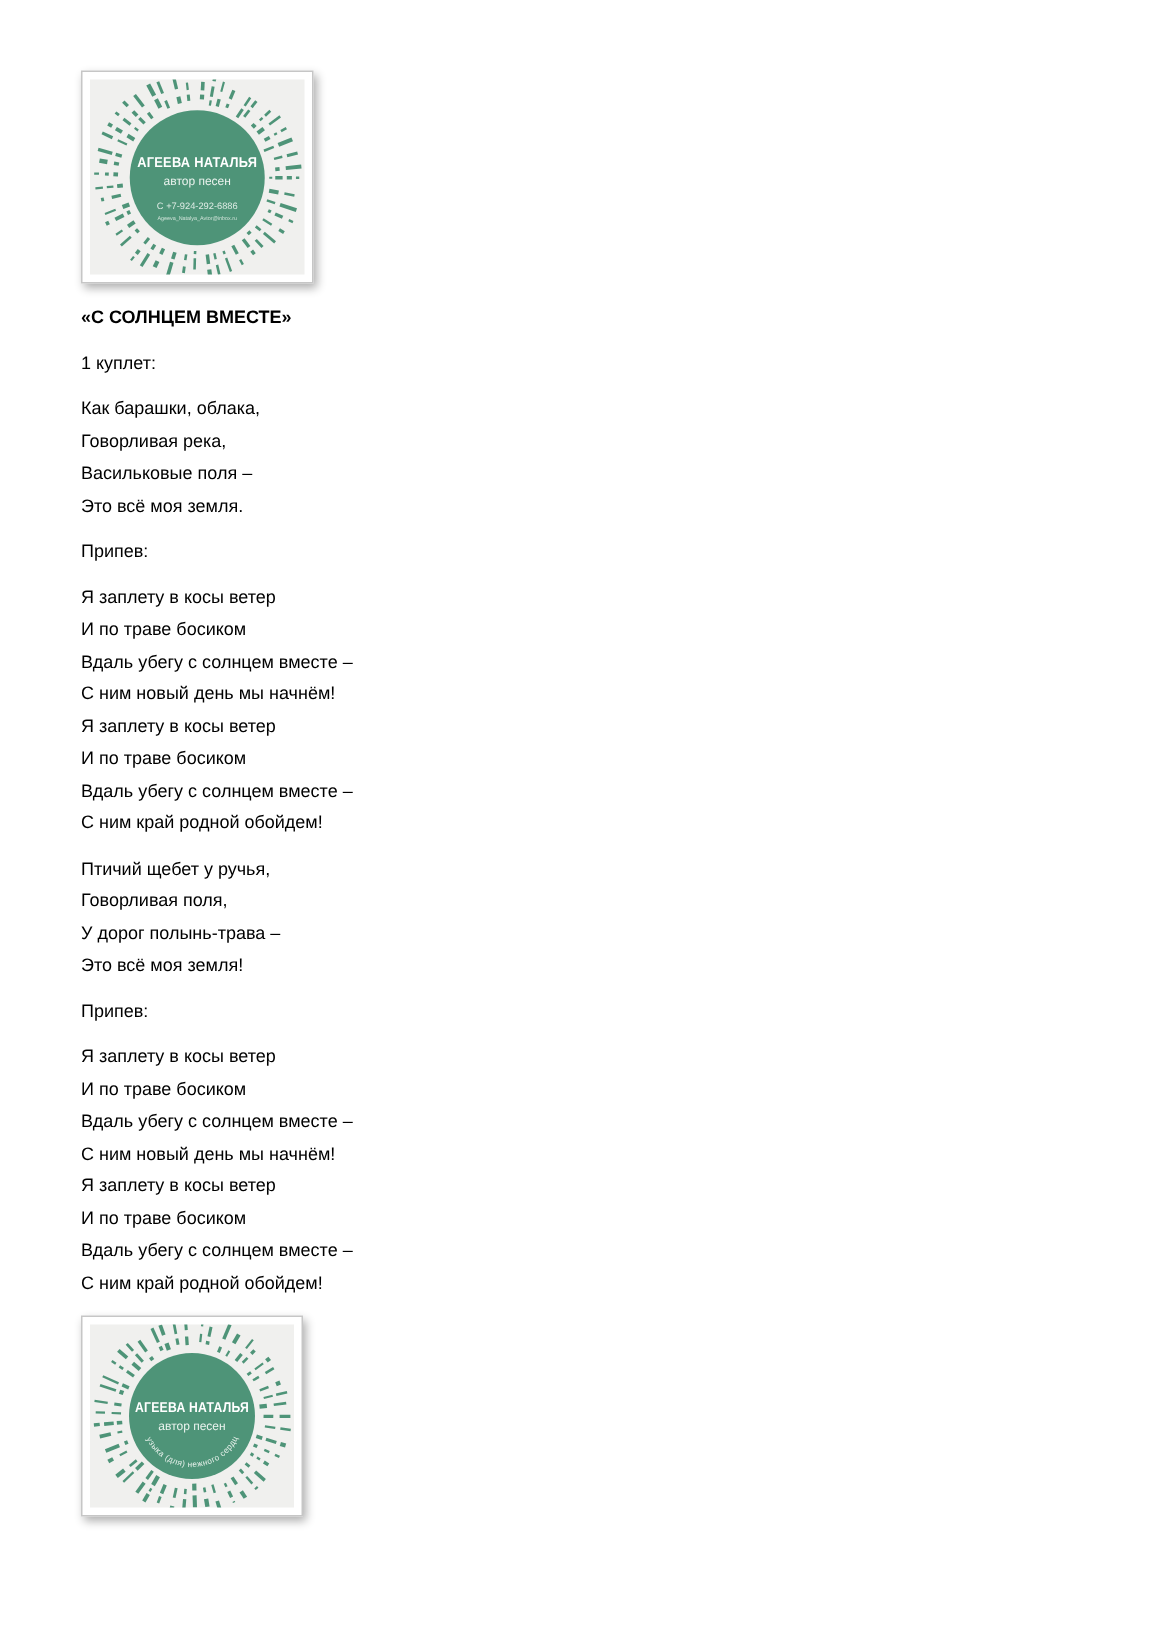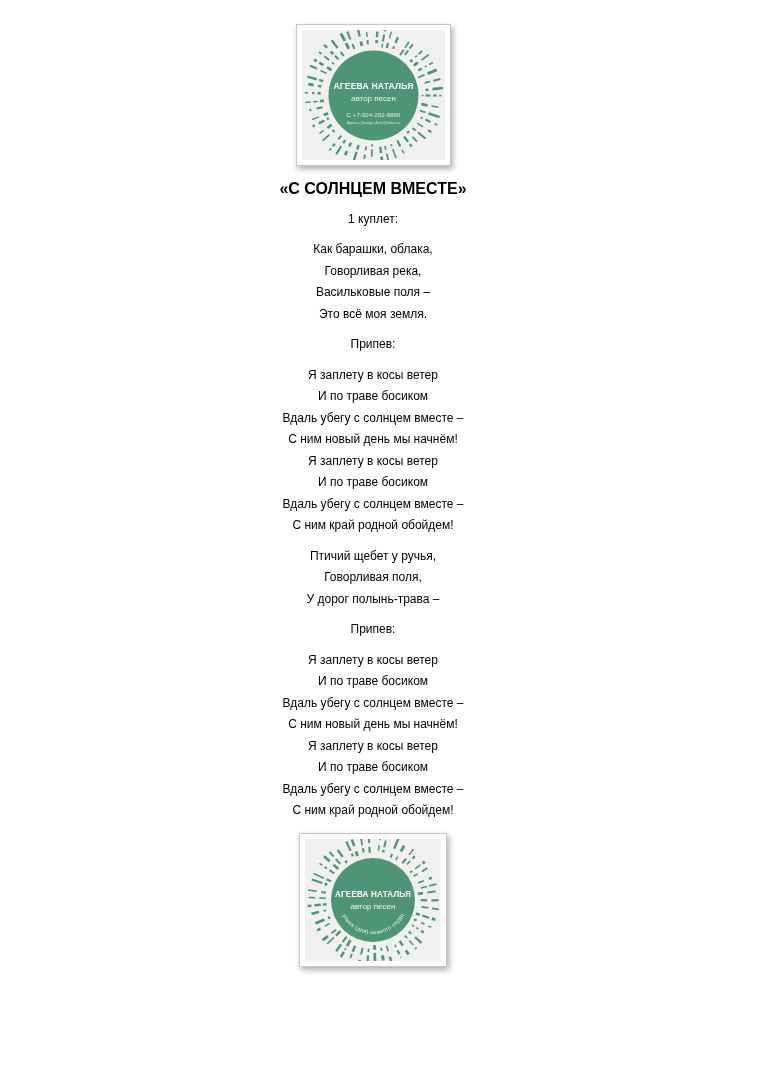--- a/index.html
+++ b/index.html
@@ -15,8 +15,7 @@
     box-sizing:border-box;
     width:692px;
     padding-left:54px;       
-    padding-top:24px;
-    text-align:center;
+    padding-top:47px;
   }
   
   .logo-frame{

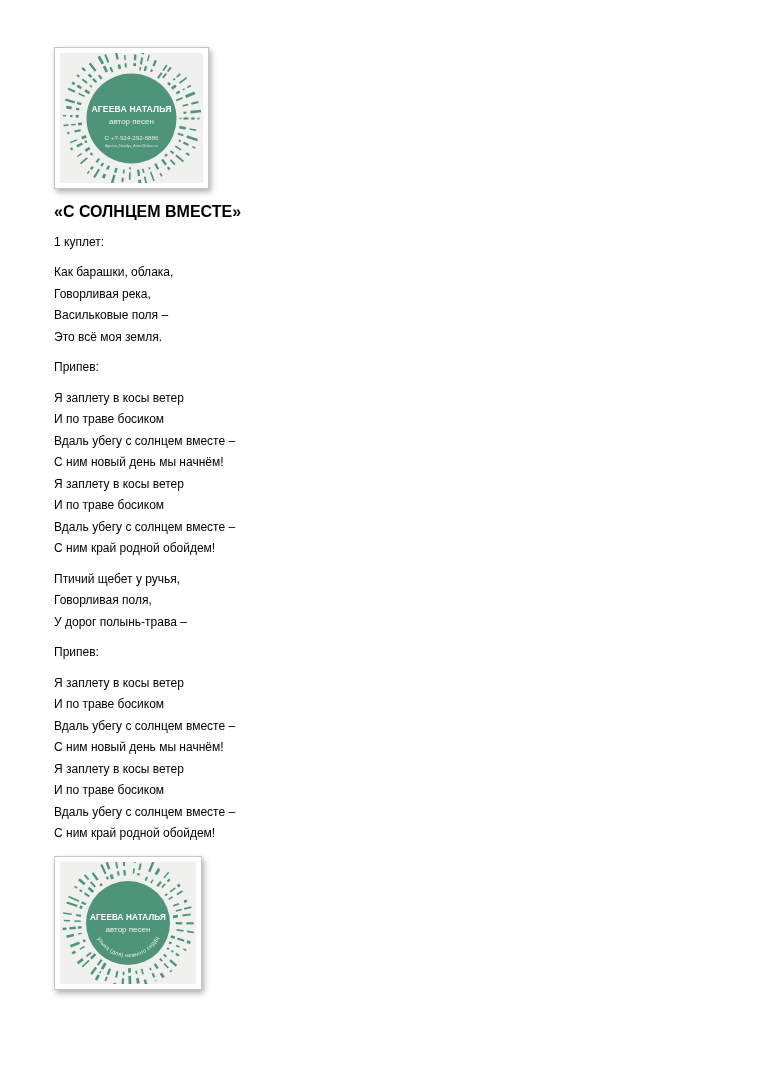--- a/index.html
+++ b/index.html
@@ -45,7 +45,7 @@
   .lg-tagline{fill:#e7f1eb;font-size:5.5px;letter-spacing:.3px;}
   
   .song-title{
-    font-size:16px;font-weight:bold;
+    font-size:12px;font-weight:bold;
     line-height:21.5px;margin:0 0 9px 0;
   }
   .part-label,.tline{font-size:12px;line-height:21.5px;}

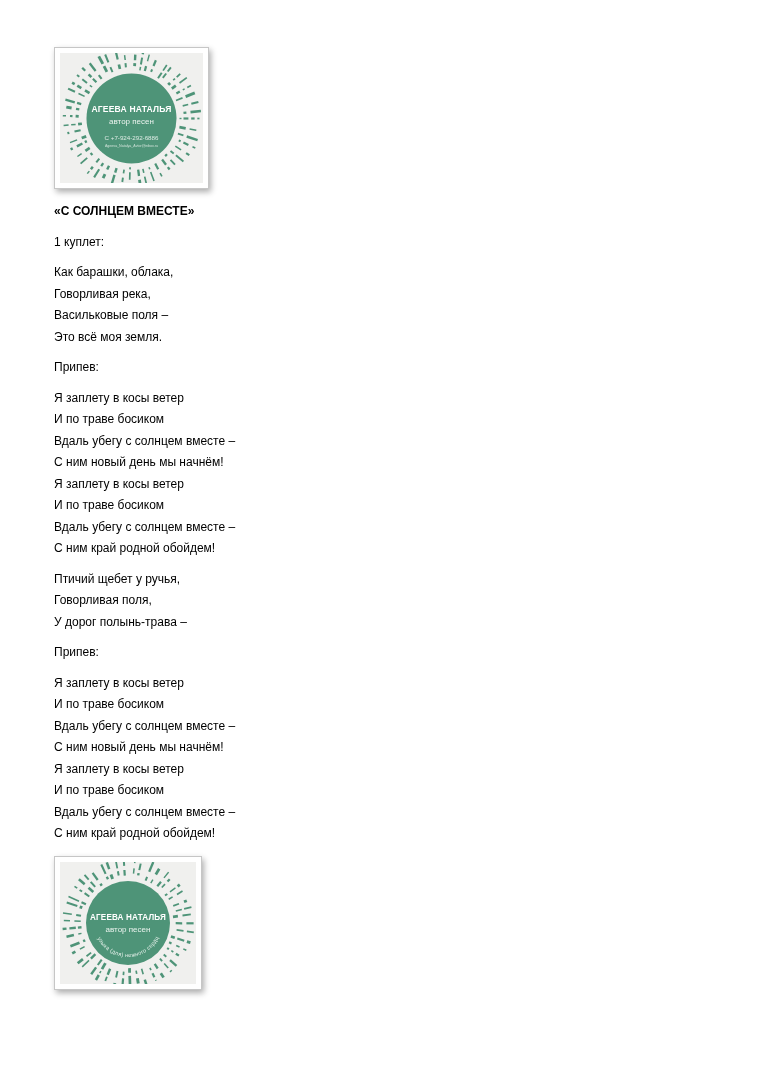--- a/index.html
+++ b/index.html
@@ -213,6 +213,7 @@
     <div class="tline">Птичий щебет у ручья,</div>
     <div class="tline">Говорливая поля,</div>
     <div class="tline">У дорог полынь-трава –</div>
+    <div class="tline">Это всё моя земля!</div>
   </div>
 
   

